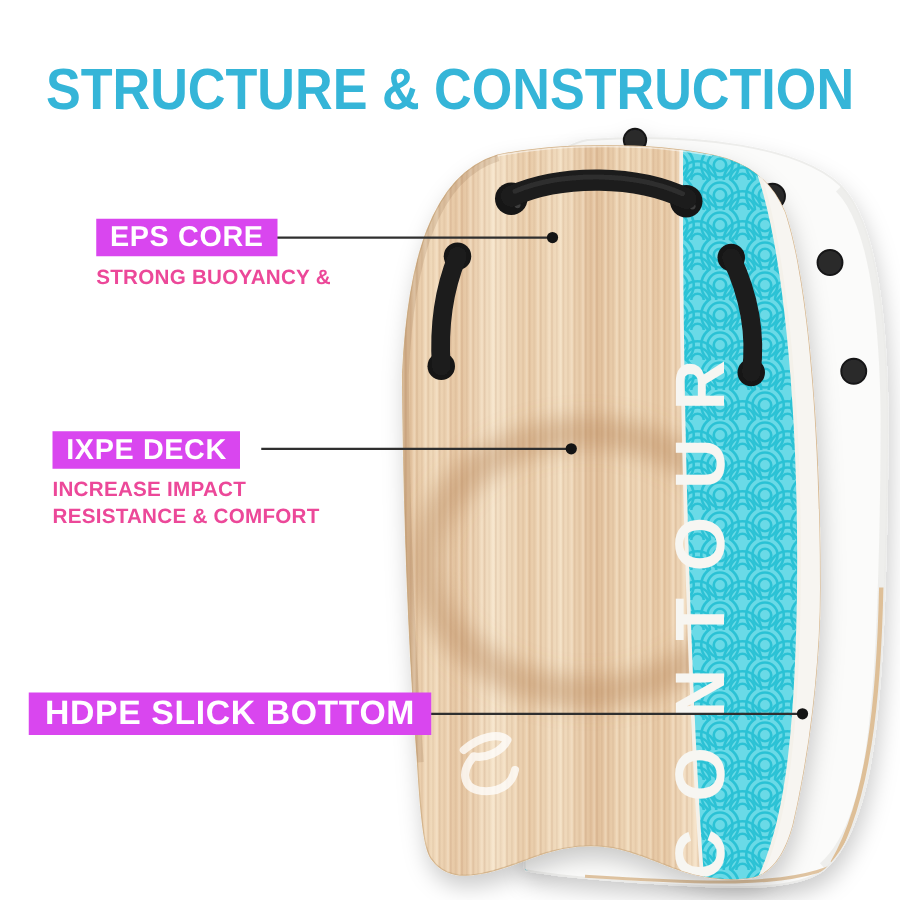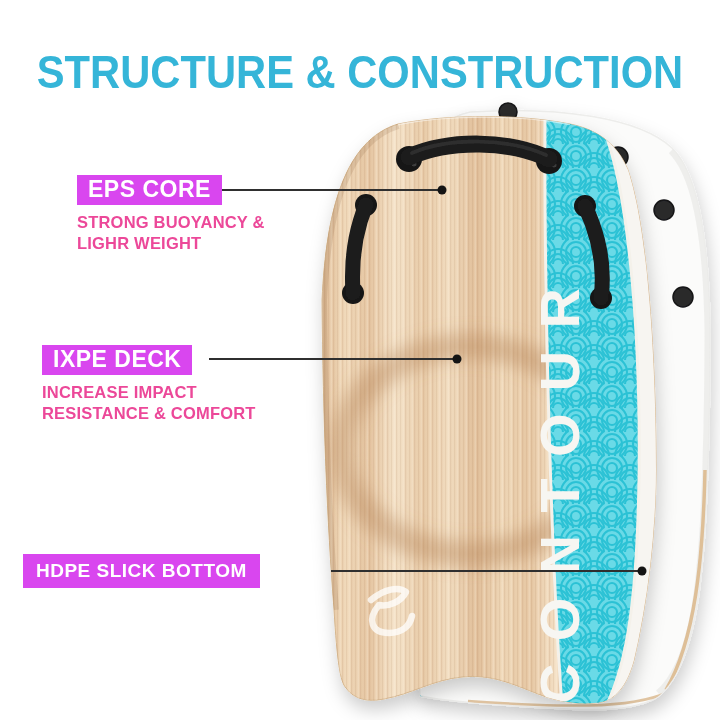--- a/index.html
+++ b/index.html
@@ -173,7 +173,6 @@
     <div class="callout-box">EPS CORE</div>
     <div class="callout-desc">
       <div>STRONG BUOYANCY &amp;</div>
-      <div>LIGHR WEIGHT</div>
     </div>
   </div>
 

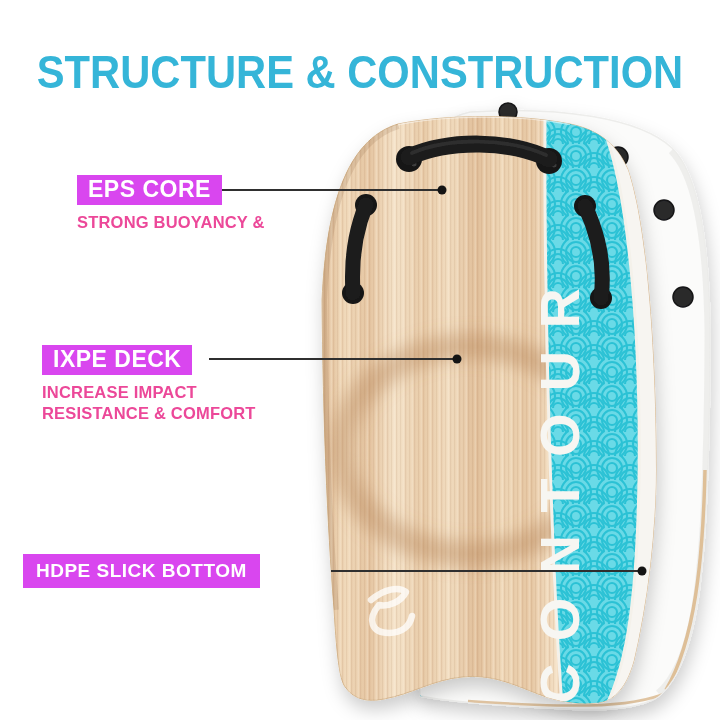--- a/index.html
+++ b/index.html
@@ -21,7 +21,7 @@
     font-weight:bold;font-size:23px;line-height:27px;
     padding:1px 11px 2px 11px;letter-spacing:.5px;white-space:nowrap;
   }
-  .callout-big .callout-box{font-size:19px;line-height:29px;padding:2px 13px 3px 13px;}
+  .callout-big .callout-box{font-size:27px;line-height:29px;padding:2px 13px 3px 13px;}
   .callout-desc{
     margin-top:7px;color:#ec4899;font-weight:bold;font-size:16.5px;
     line-height:21px;letter-spacing:.2px;white-space:nowrap;

